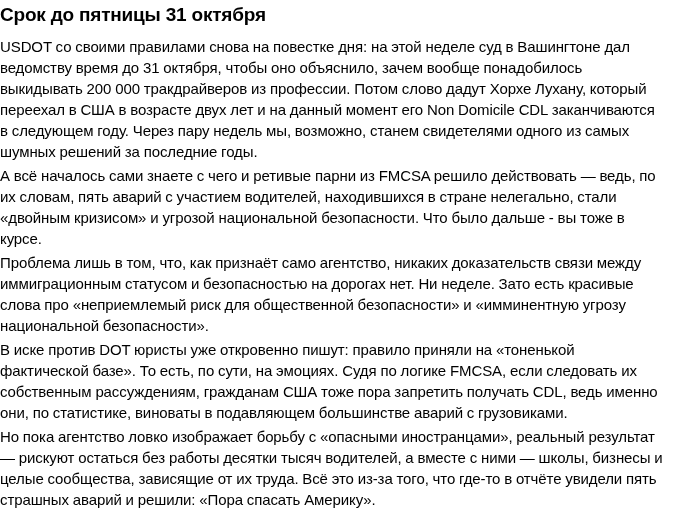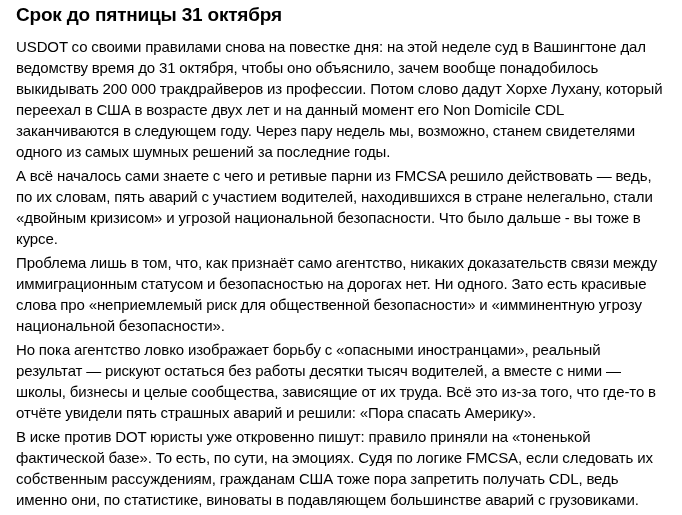--- a/index.html
+++ b/index.html
@@ -16,7 +16,7 @@
     -webkit-font-smoothing: antialiased;
   }
   .article {
-    padding: 3px 7px 0 16px;
+    padding: 3px 7px 0 0;
   }
   .article-title {
     font-size: 19px;

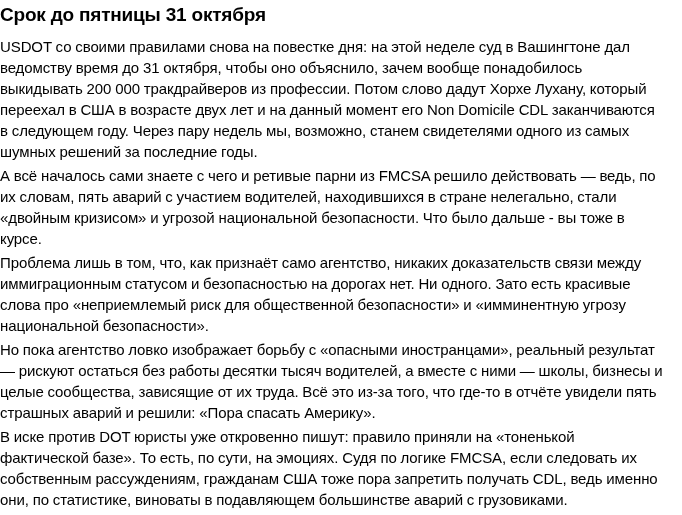--- a/index.html
+++ b/index.html
@@ -43,7 +43,7 @@
 
   <p class="article-paragraph">А всё началось сами знаете с чего и ретивые парни из FMCSA решило действовать — ведь, по их словам, пять аварий с участием водителей, находившихся в стране нелегально, стали «двойным кризисом» и угрозой национальной безопасности. Что было дальше - вы тоже в курсе.</p>
 
-  <p class="article-paragraph">Проблема лишь в том, что, как признаёт само агентство, никаких доказательств связи между иммиграционным статусом и безопасностью на дорогах нет. Ни одного. Зато есть красивые слова про «неприемлемый риск для общественной безопасности» и «имминентную угрозу национальной безопасности».</p>
+  <p class="article-paragraph">Проблема лишь в том, что, как признаёт само агентство, никаких доказательств связи между иммиграционным статусом и безопасностью на дорогах нет. Ни неделе. Зато есть красивые слова про «неприемлемый риск для общественной безопасности» и «имминентную угрозу национальной безопасности».</p>
 
   <p class="article-paragraph">Но пока агентство ловко изображает борьбу с «опасными иностранцами», реальный результат — рискуют остаться без работы десятки тысяч водителей, а вместе с ними — школы, бизнесы и целые сообщества, зависящие от их труда. Всё это из-за того, что где-то в отчёте увидели пять страшных аварий и решили: «Пора спасать Америку».</p>
 

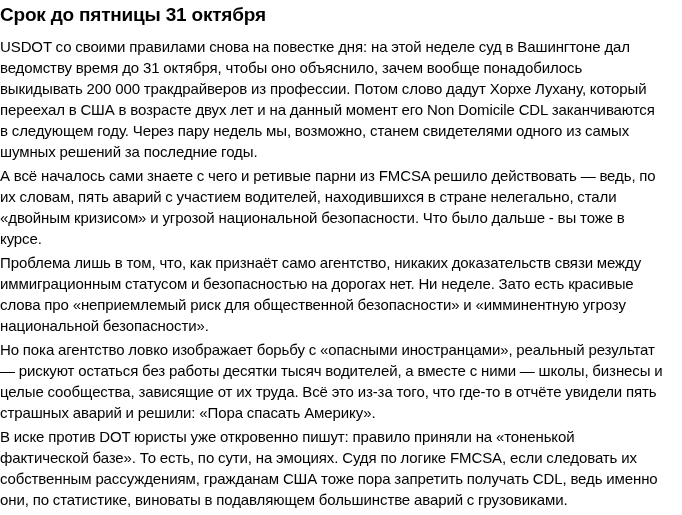--- a/index.html
+++ b/index.html
@@ -45,9 +45,9 @@
 
   <p class="article-paragraph">Проблема лишь в том, что, как признаёт само агентство, никаких доказательств связи между иммиграционным статусом и безопасностью на дорогах нет. Ни неделе. Зато есть красивые слова про «неприемлемый риск для общественной безопасности» и «имминентную угрозу национальной безопасности».</p>
 
+  <p class="article-paragraph">В иске против DOT юристы уже откровенно пишут: правило приняли на «тоненькой фактической базе». То есть, по сути, на эмоциях. Судя по логике FMCSA, если следовать их собственным рассуждениям, гражданам США тоже пора запретить получать CDL, ведь именно они, по статистике, виноваты в подавляющем большинстве аварий с грузовиками.</p>
+
   <p class="article-paragraph">Но пока агентство ловко изображает борьбу с «опасными иностранцами», реальный результат — рискуют остаться без работы десятки тысяч водителей, а вместе с ними — школы, бизнесы и целые сообщества, зависящие от их труда. Всё это из-за того, что где-то в отчёте увидели пять страшных аварий и решили: «Пора спасать Америку».</p>
-
-  <p class="article-paragraph">В иске против DOT юристы уже откровенно пишут: правило приняли на «тоненькой фактической базе». То есть, по сути, на эмоциях. Судя по логике FMCSA, если следовать их собственным рассуждениям, гражданам США тоже пора запретить получать CDL, ведь именно они, по статистике, виноваты в подавляющем большинстве аварий с грузовиками.</p>
 </div>
 
 </body></html>

